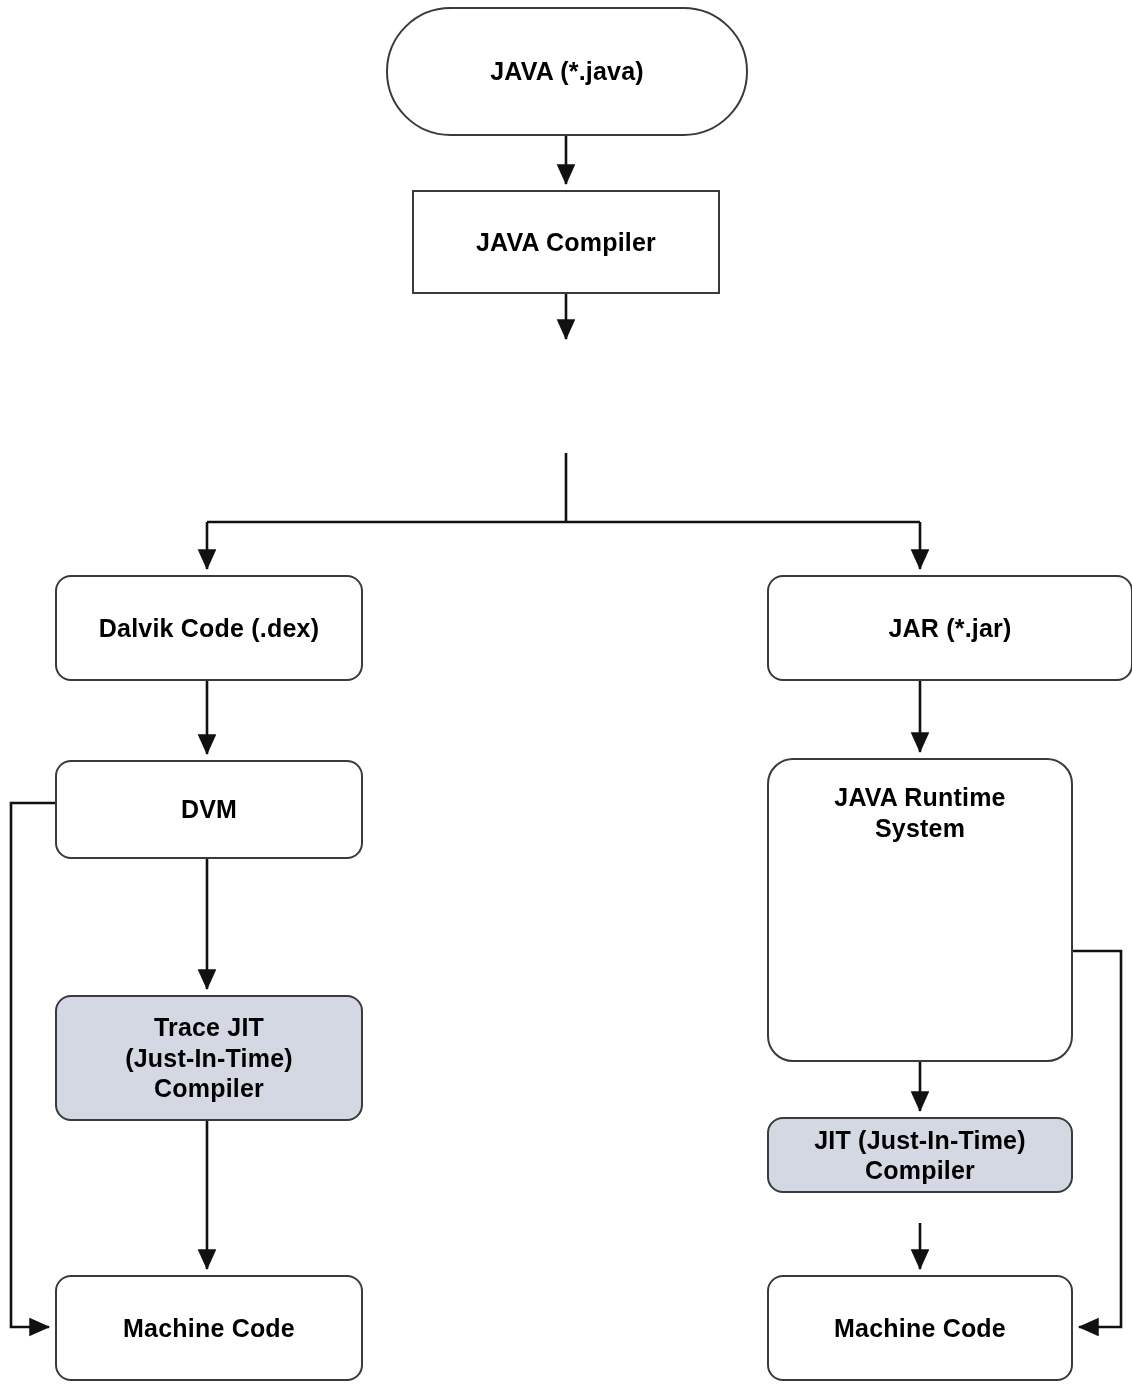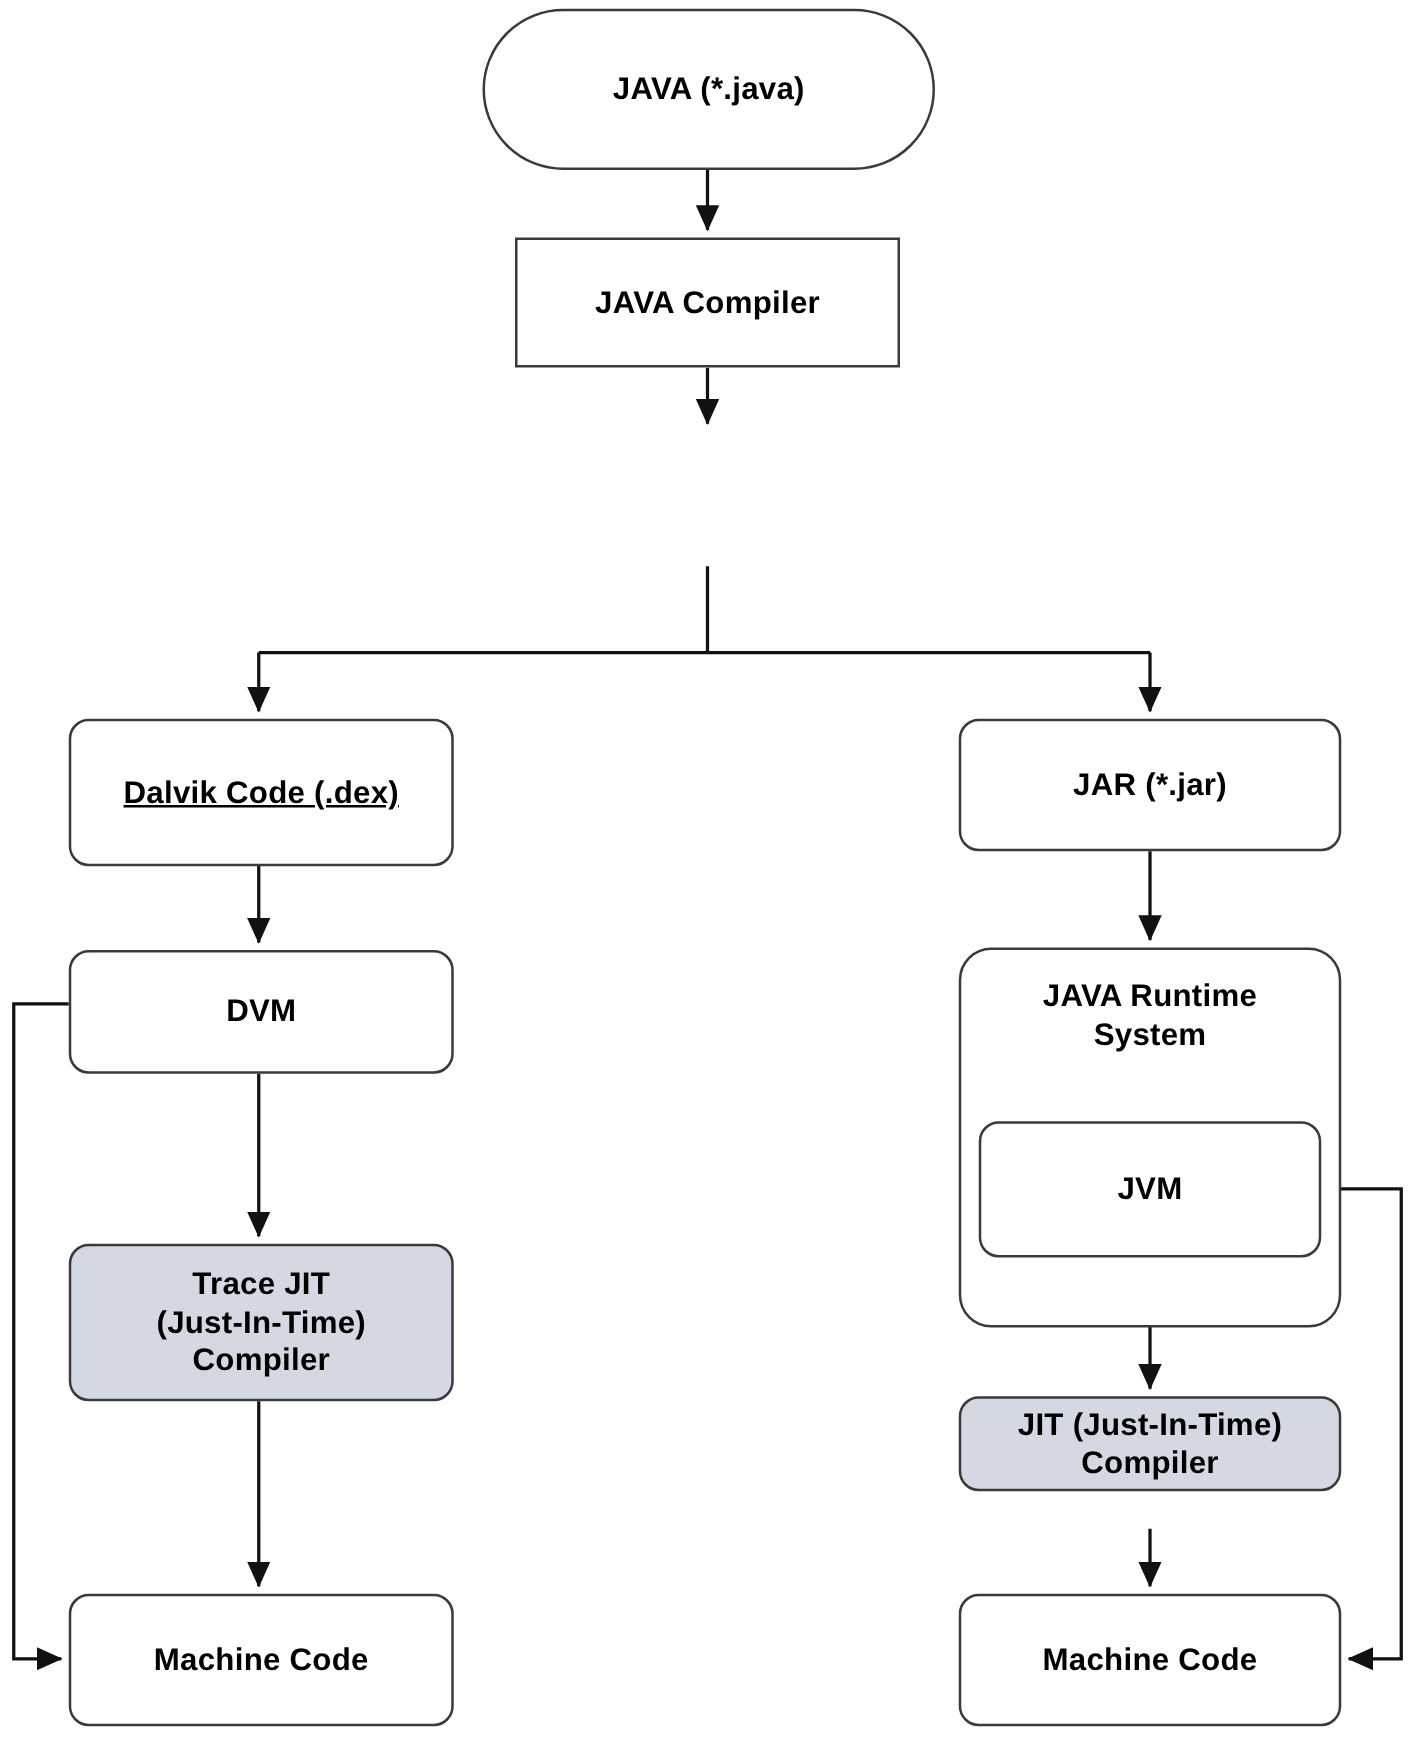--- a/index.html
+++ b/index.html
@@ -111,7 +111,7 @@
   </div>
 
 
-  <div class="node shape-round fill-white" style="left:55px; top:575px; width:308px; height:118px;text-decoration:underline;">
+  <div class="node shape-round fill-white" style="left:55px; top:575px; width:308px; height:106px;">
     <span class="node-label">Dalvik Code (.dex)</span>
   </div>
 

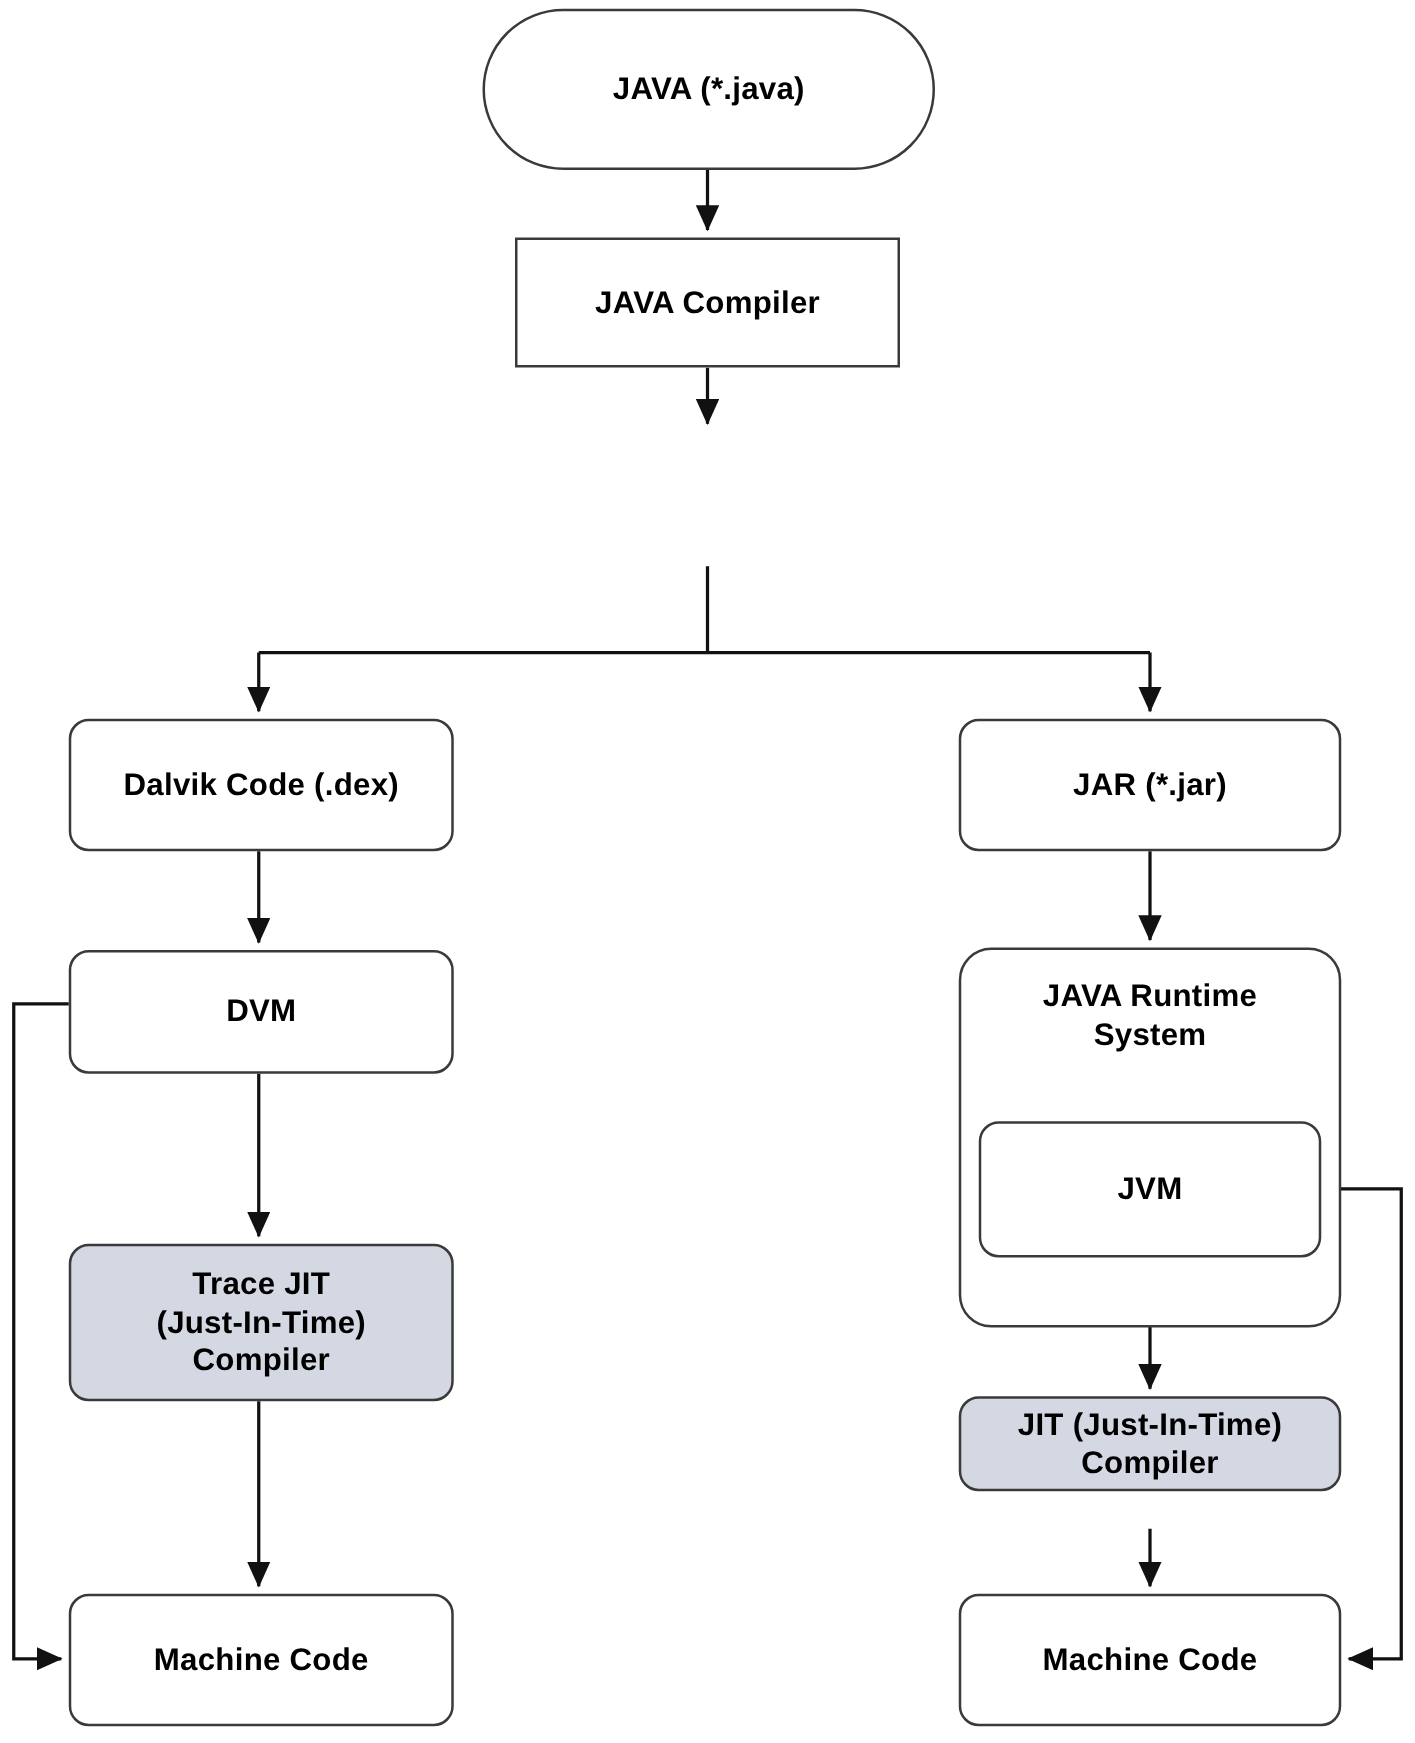--- a/index.html
+++ b/index.html
@@ -129,7 +129,7 @@
     <span class="node-label">Machine Code</span>
   </div>
 
-  <div class="node shape-round fill-white" style="left:767px; top:575px; width:306px; height:106px;justify-content:center;">
+  <div class="node shape-round fill-white" style="left:767px; top:575px; width:366px; height:106px;justify-content:center;">
     <span class="node-label">JAR (*.jar)</span>
   </div>
 

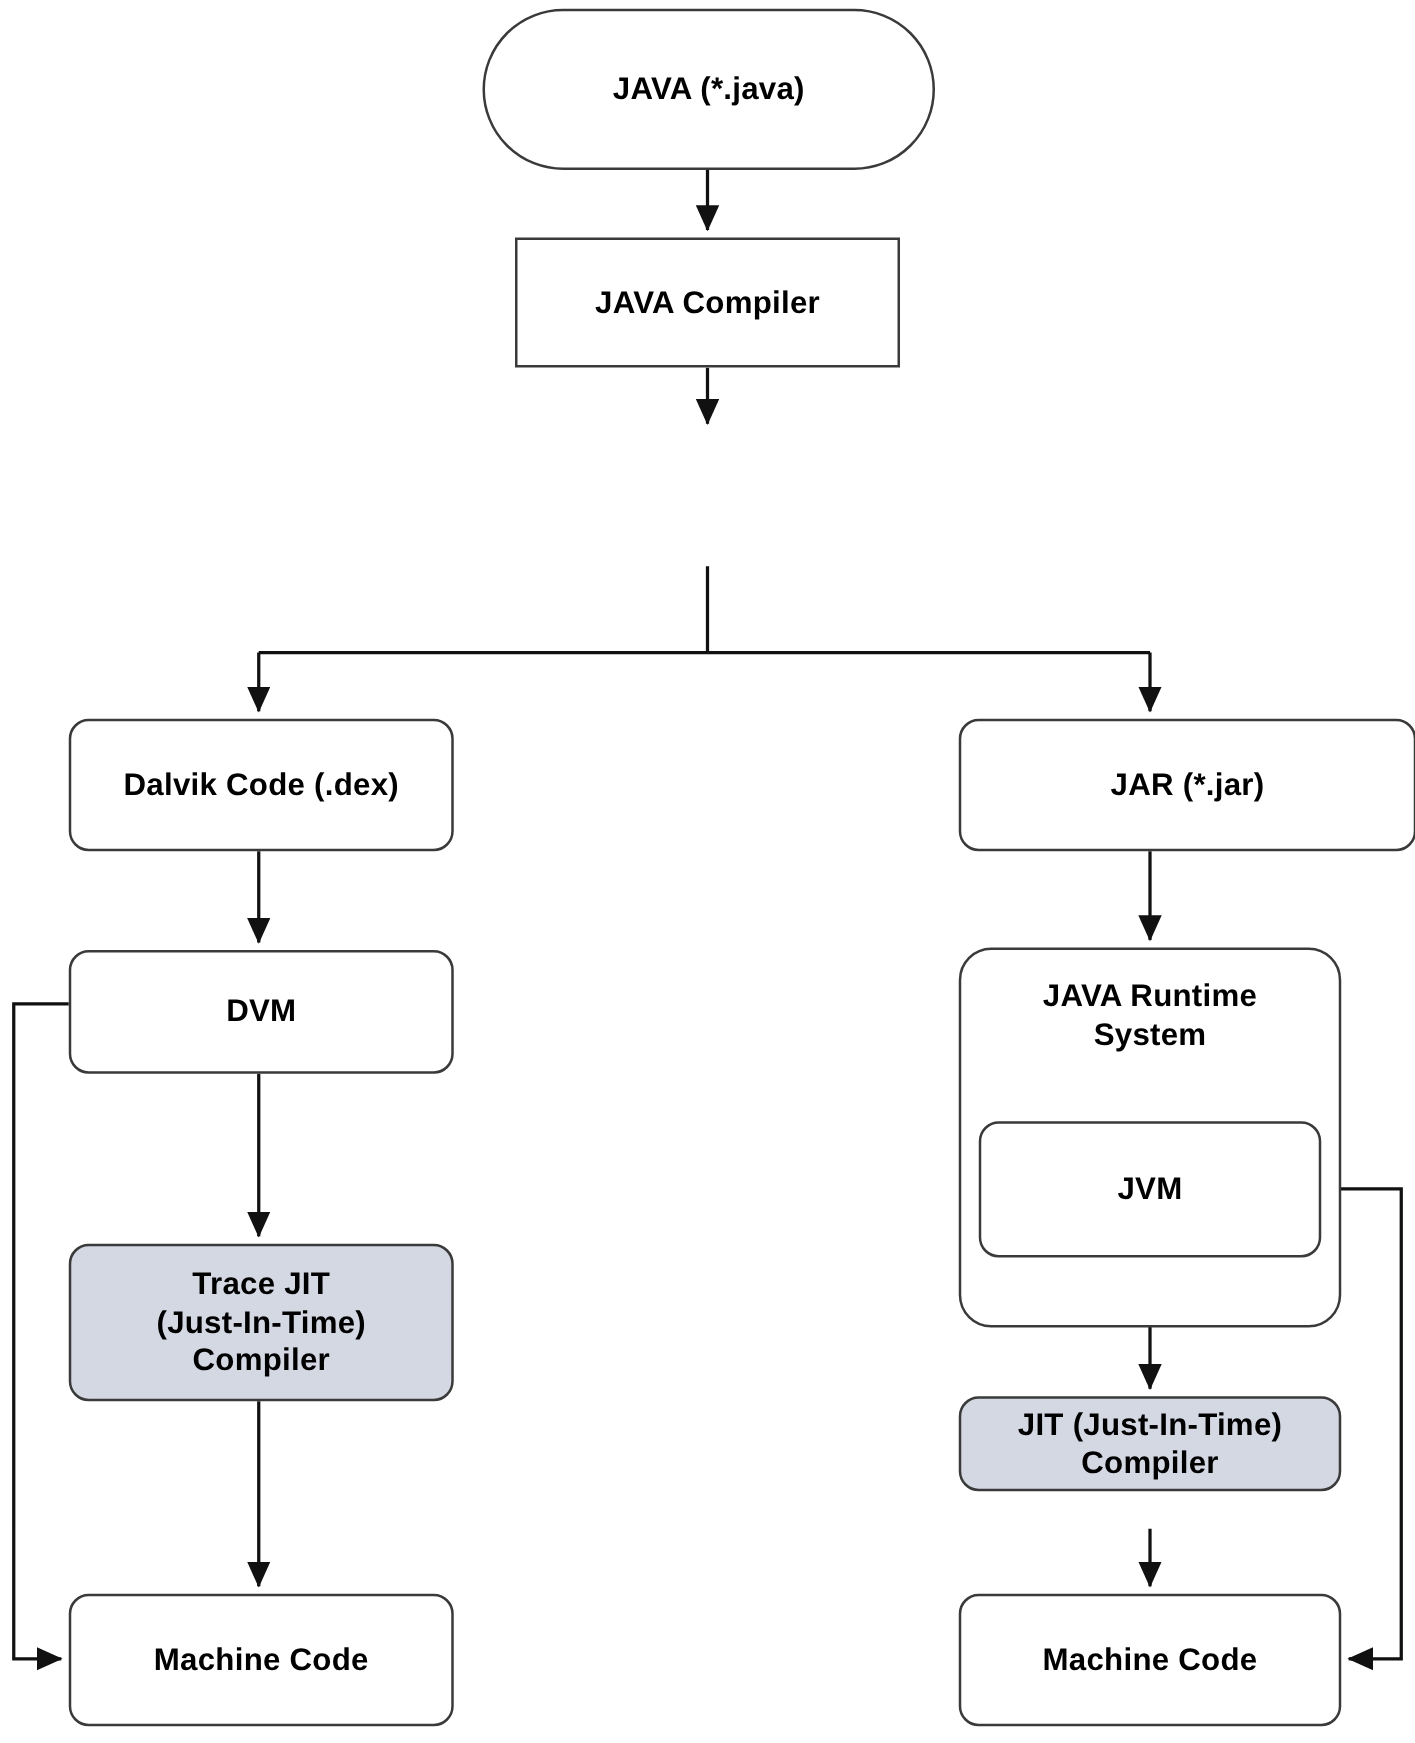--- a/index.html
+++ b/index.html
@@ -138,9 +138,6 @@
 System</span>
   </div>
 
-  <div class="node shape-round fill-white" style="left:783px; top:897px; width:274px; height:109px;">
-    <span class="node-label">JVM</span>
-  </div>
 
   <div class="node shape-round fill-blue" style="left:767px; top:1117px; width:306px; height:76px;">
     <span class="node-label">JIT (Just-In-Time)

